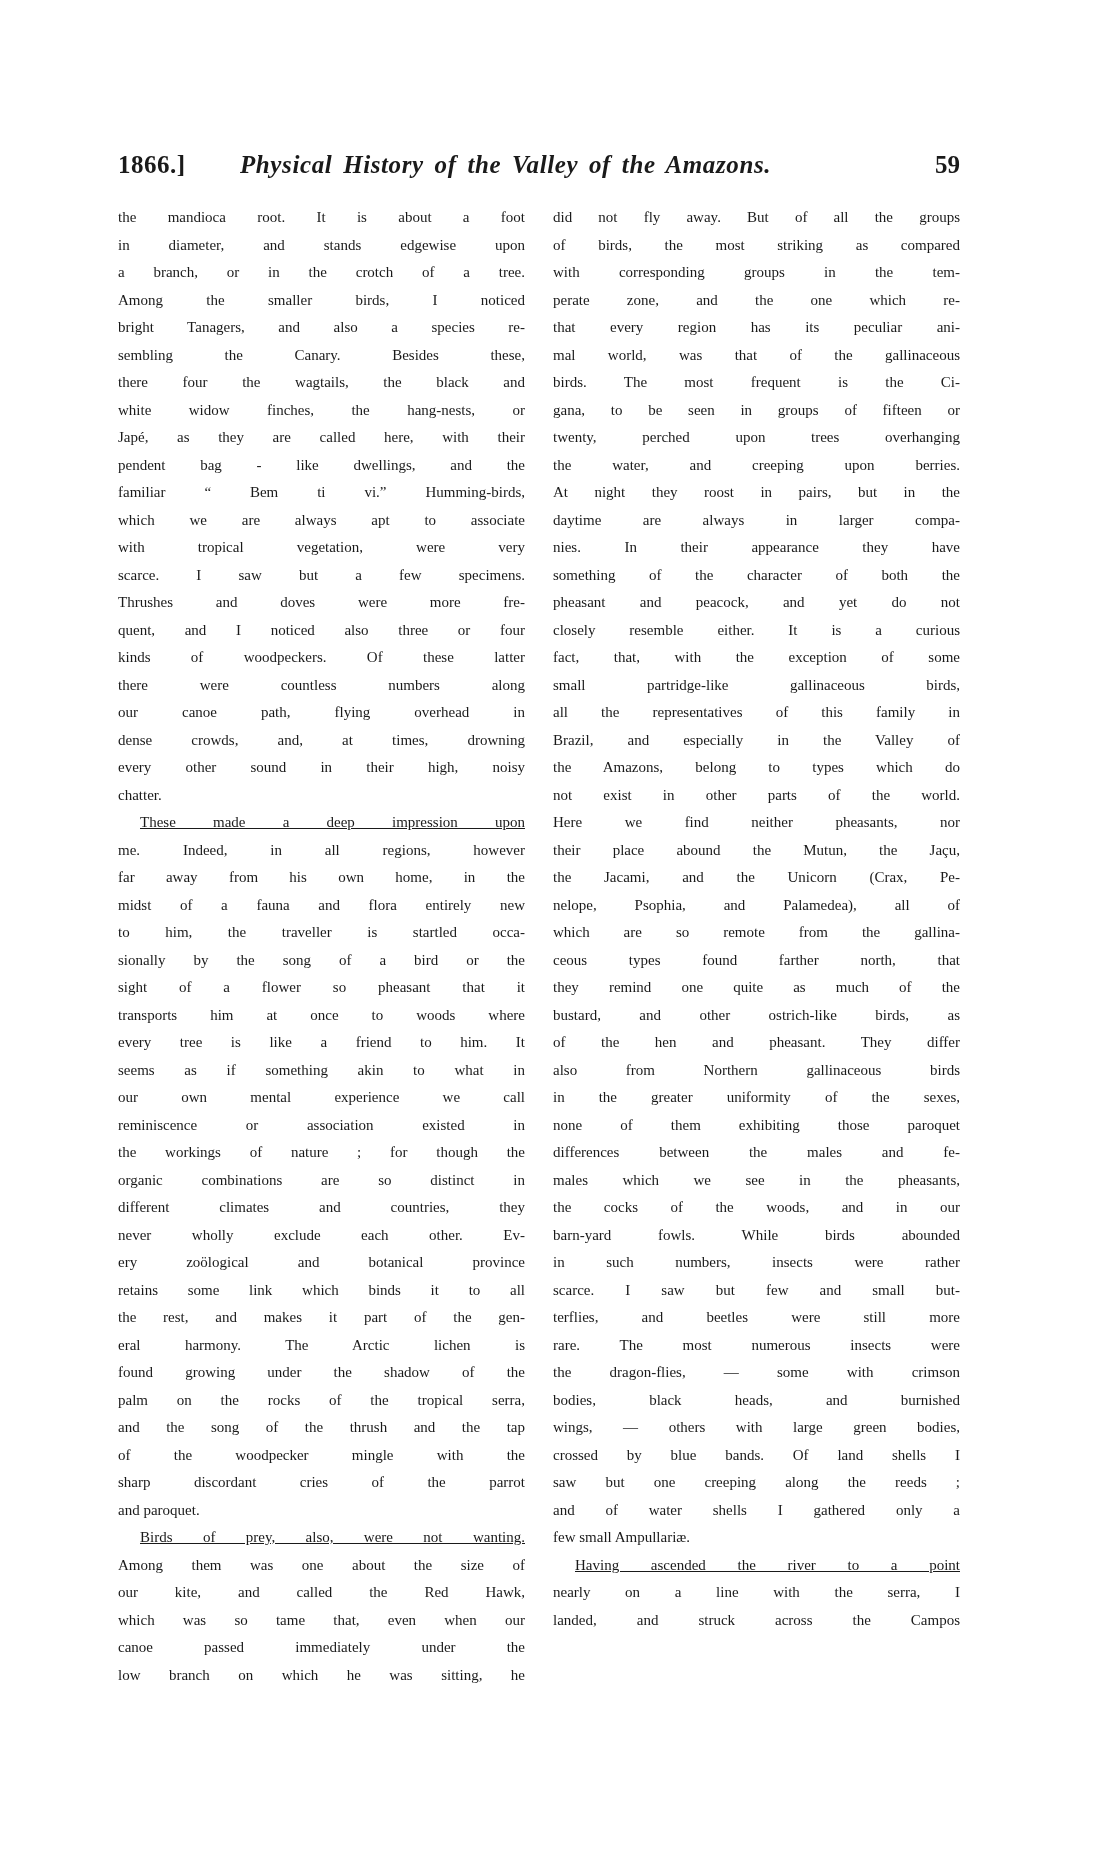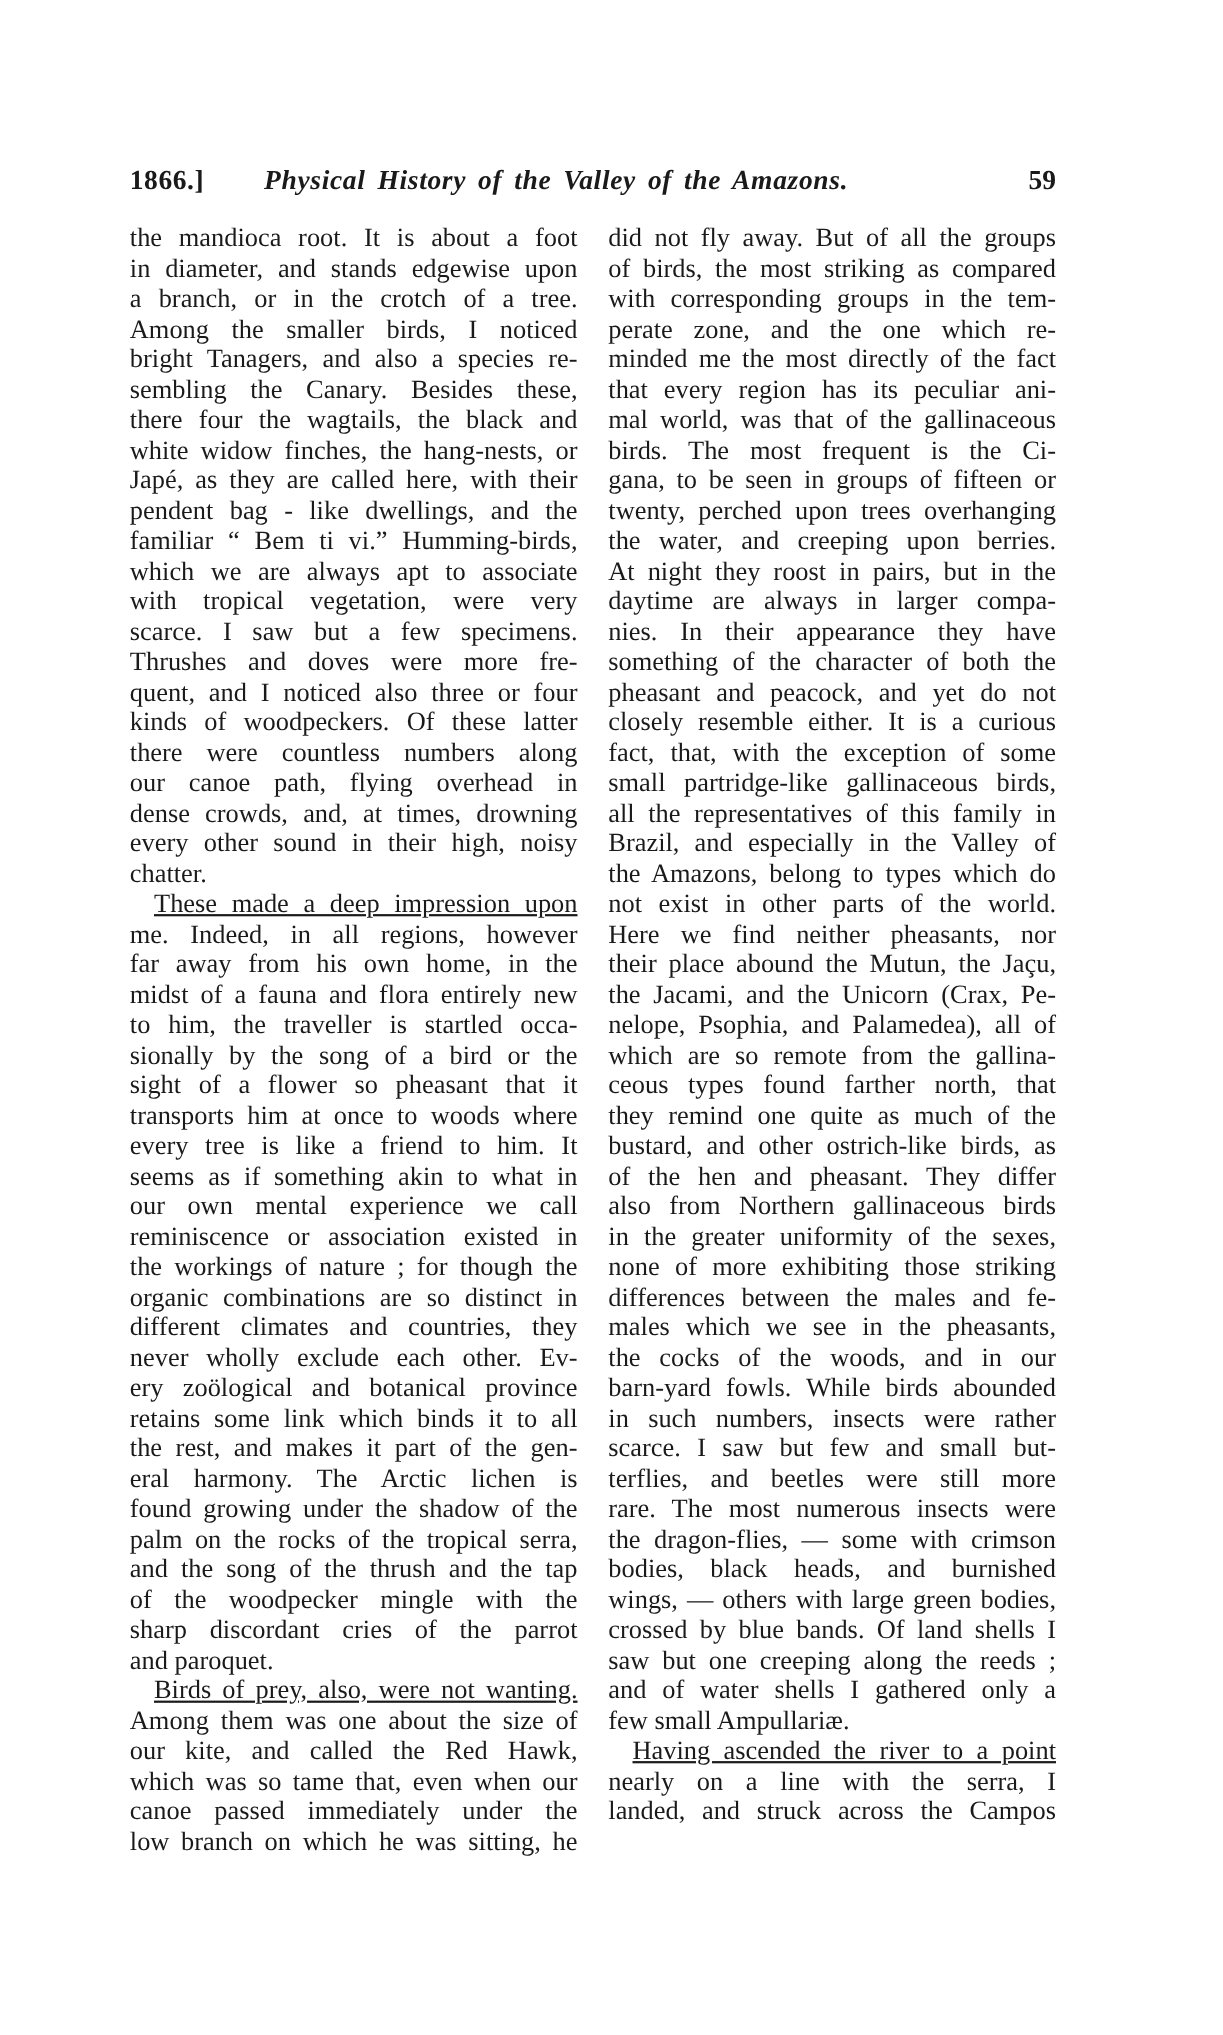--- a/index.html
+++ b/index.html
@@ -17,7 +17,7 @@
   .rh-page { position: absolute; right: 0; top: 0; }
   .col {
     position: absolute; top: 204px; width: 407px;
-    font-size: 24px; line-height: 27.5px;
+    font-size: 15px; line-height: 27.5px;
   }
   .col-left { left: 118px; }
   .col-right { left: 553px; }

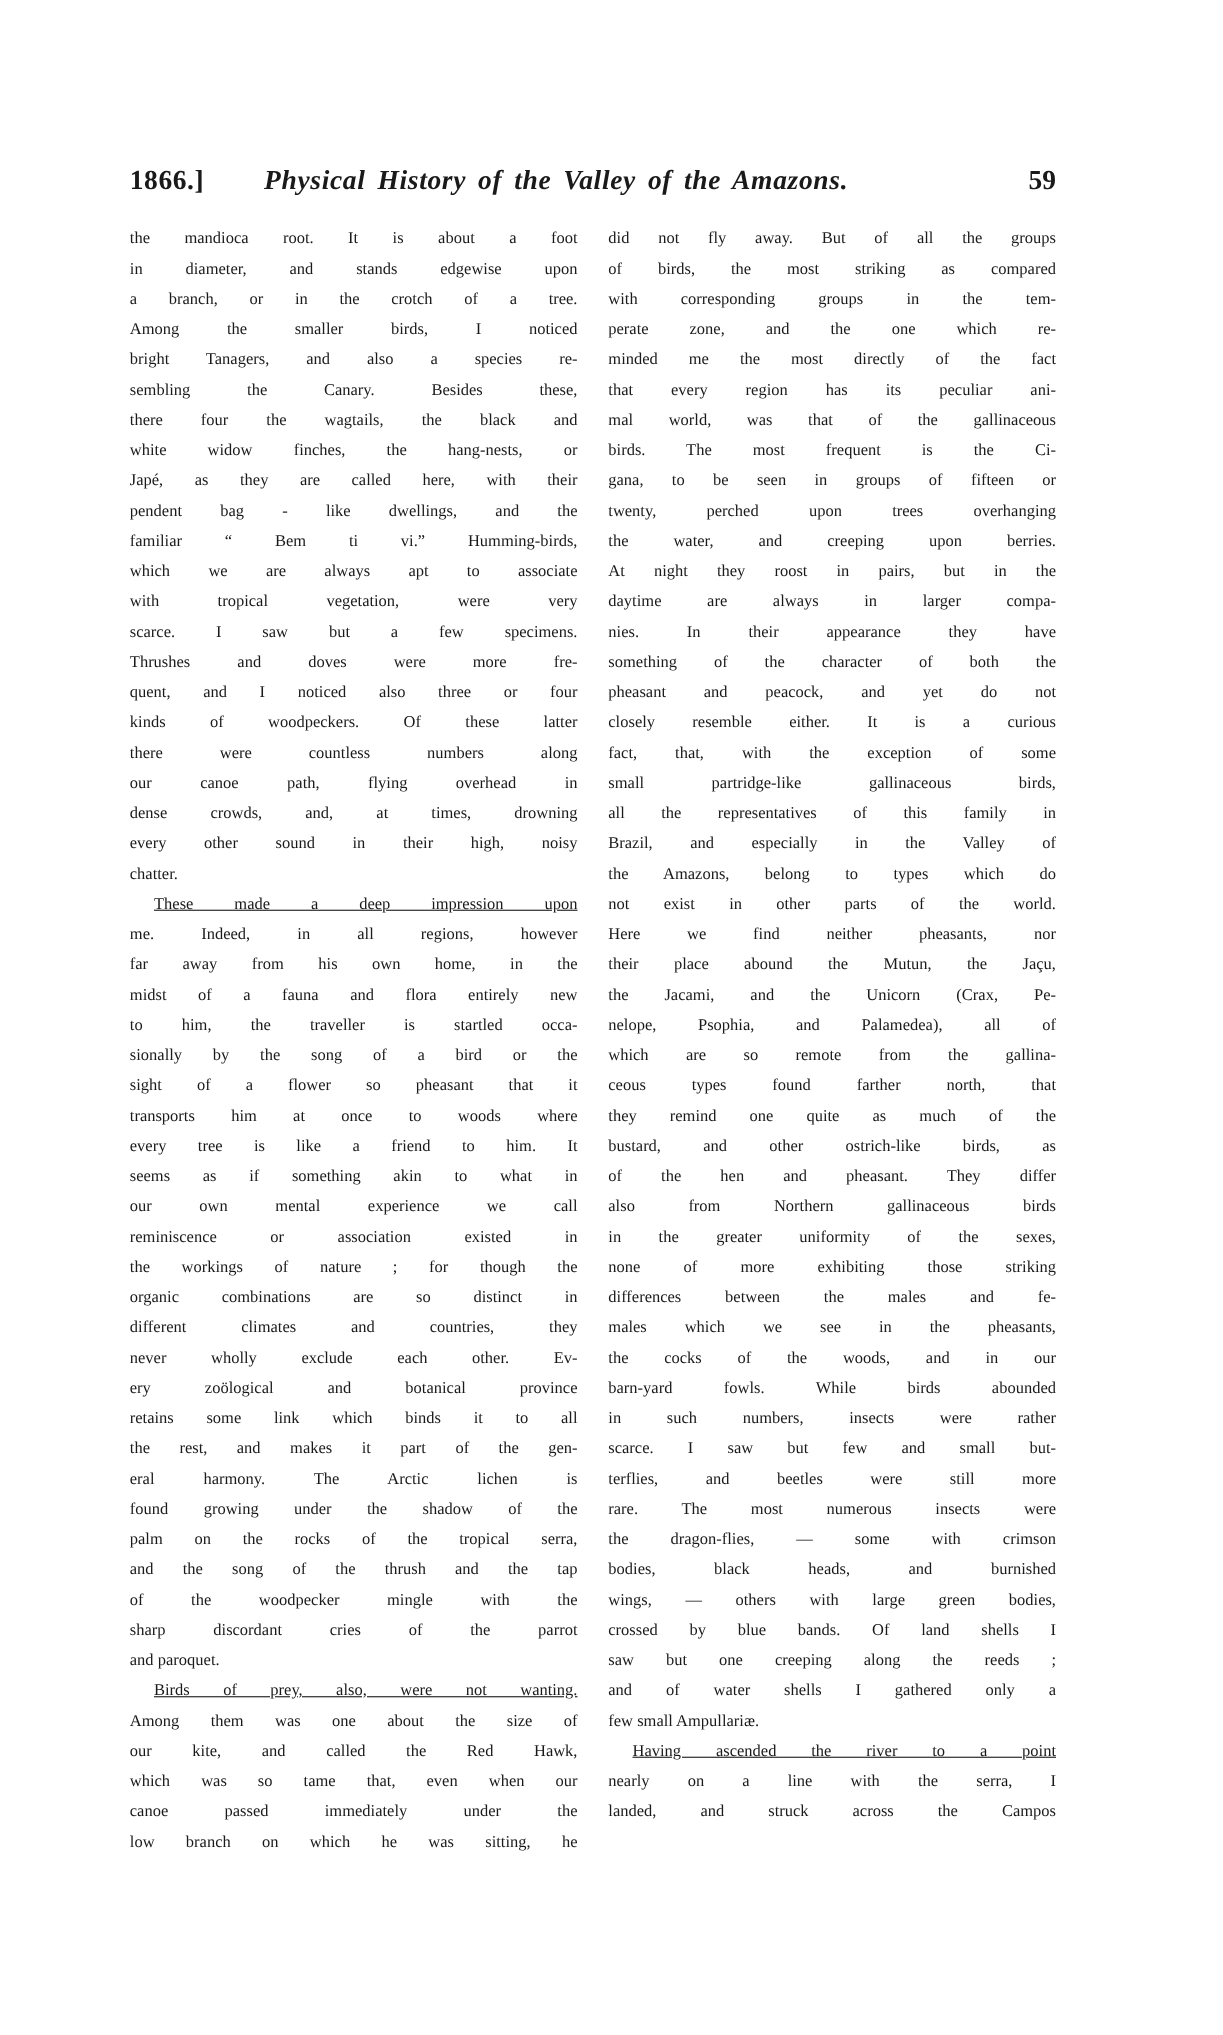--- a/index.html
+++ b/index.html
@@ -98,7 +98,6 @@
     <span class="line">of birds, the most striking as compared</span>
     <span class="line">with corresponding groups in the tem-</span>
     <span class="line">perate zone, and the one which re-</span>
-    <span class="line">minded me the most directly of the fact</span>
     <span class="line">that every region has its peculiar ani-</span>
     <span class="line">mal world, was that of the gallinaceous</span>
     <span class="line">birds.  The most frequent is the Ci-</span>

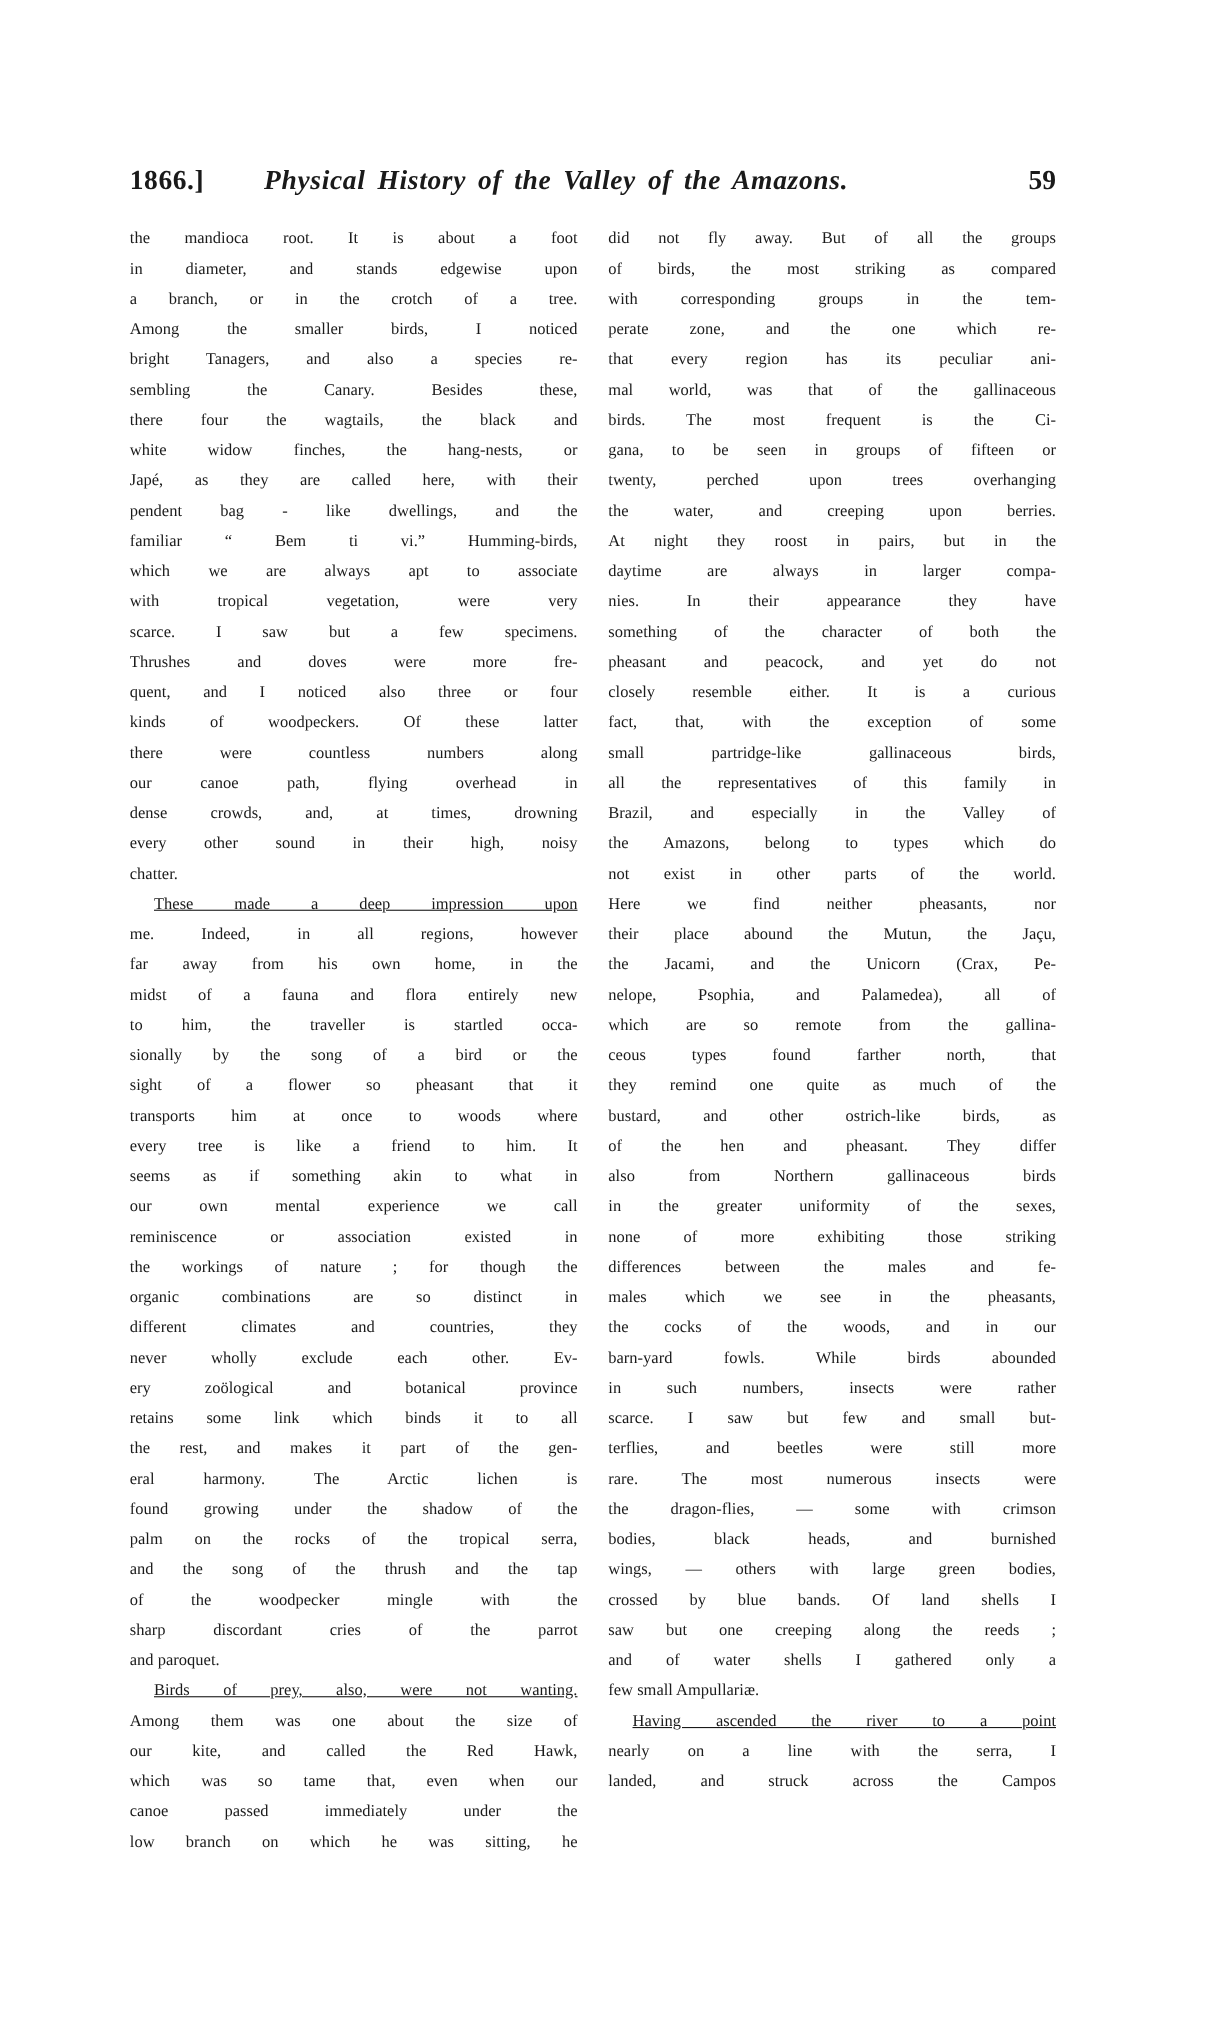--- a/index.html
+++ b/index.html
@@ -127,7 +127,7 @@
     <span class="line">of the hen and pheasant.  They differ</span>
     <span class="line">also from Northern gallinaceous birds</span>
     <span class="line">in the greater uniformity of the sexes,</span>
-    <span class="line">none of more exhibiting those striking</span>
+    <span class="line">none of them exhibiting those paroquet</span>
     <span class="line">differences between the males and fe-</span>
     <span class="line">males which we see in the pheasants,</span>
     <span class="line">the cocks of the woods, and in our</span>

